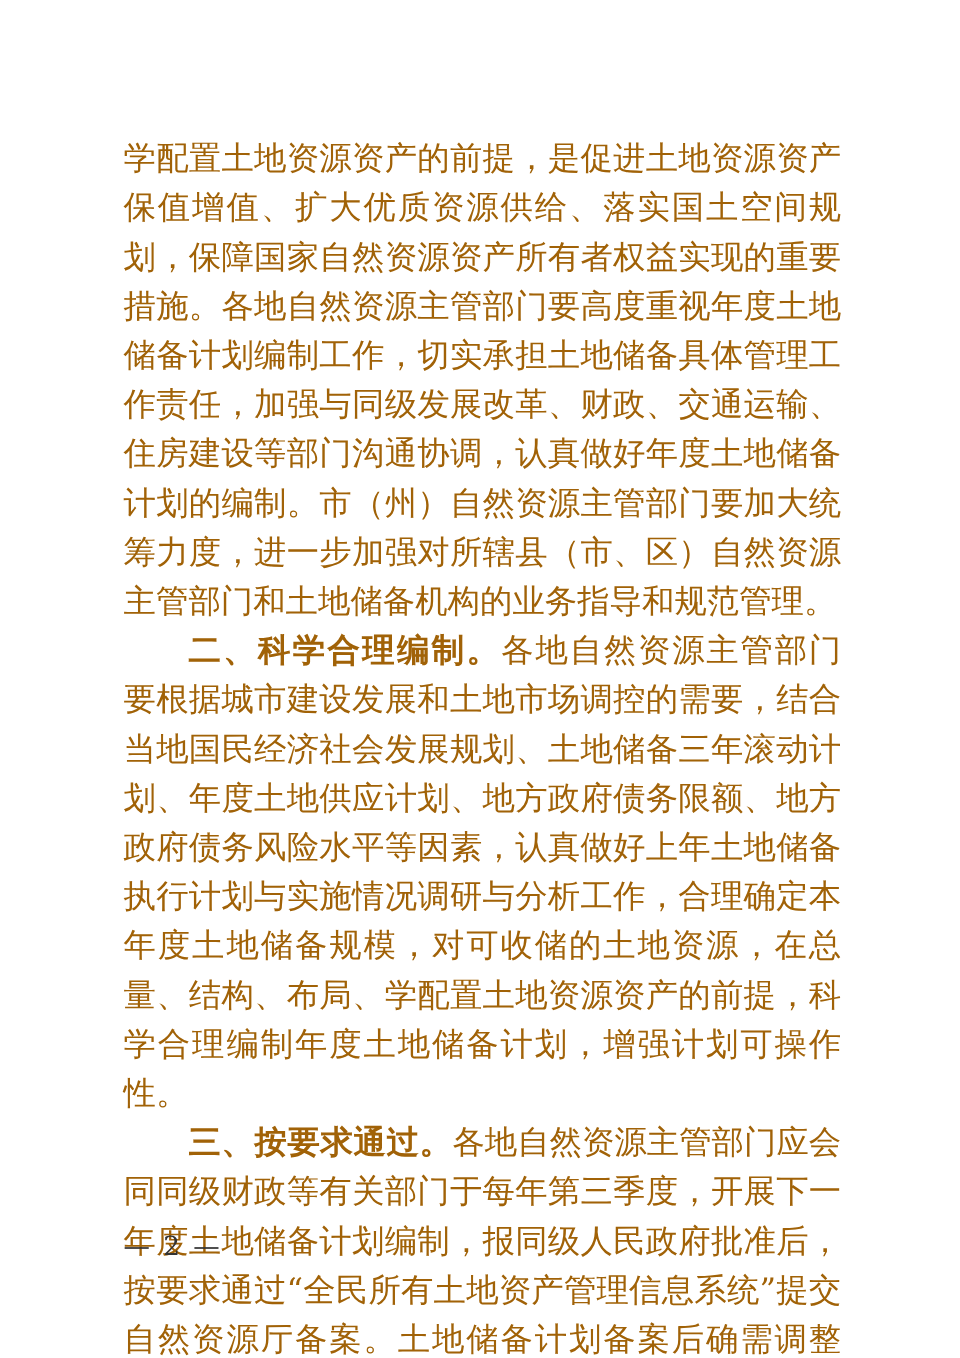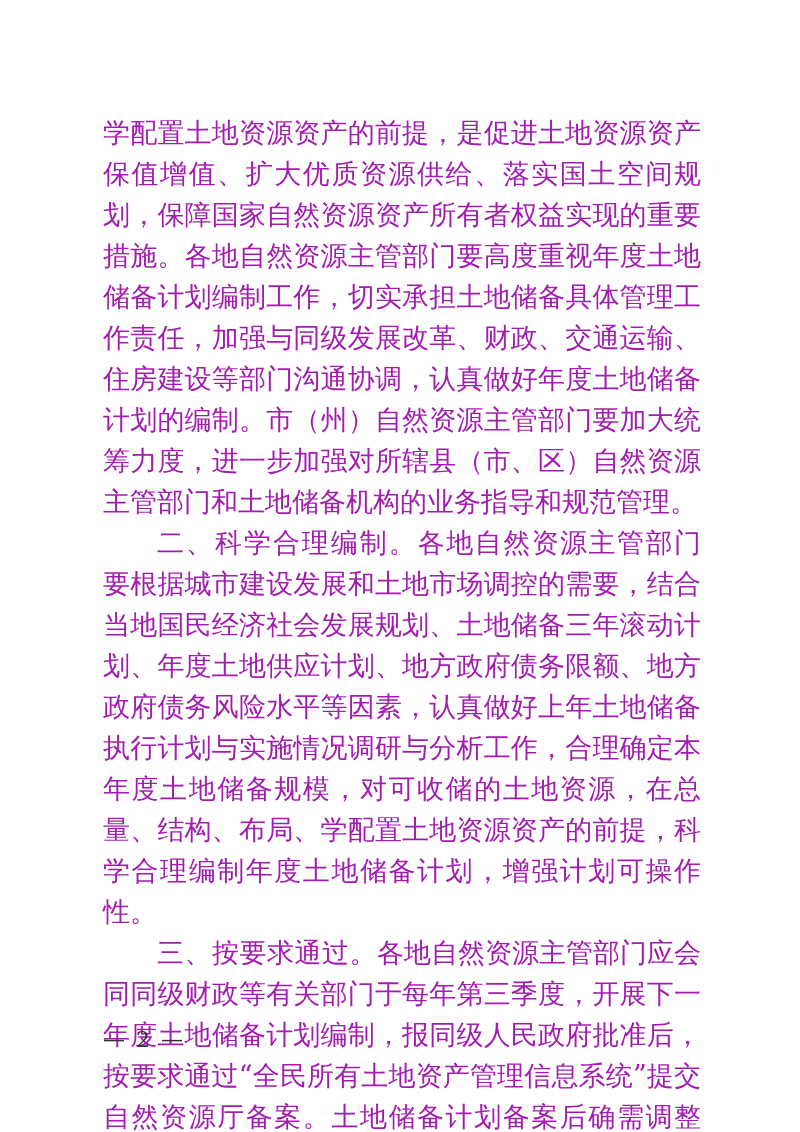--- a/index.html
+++ b/index.html
@@ -27,7 +27,7 @@
     margin: 0;
     font-size: 27px;
     line-height: 41px;
-    color: #a21caf;
+    color: #a16207;
     text-align: justify;
     text-justify: inter-character;
     letter-spacing: 0px;

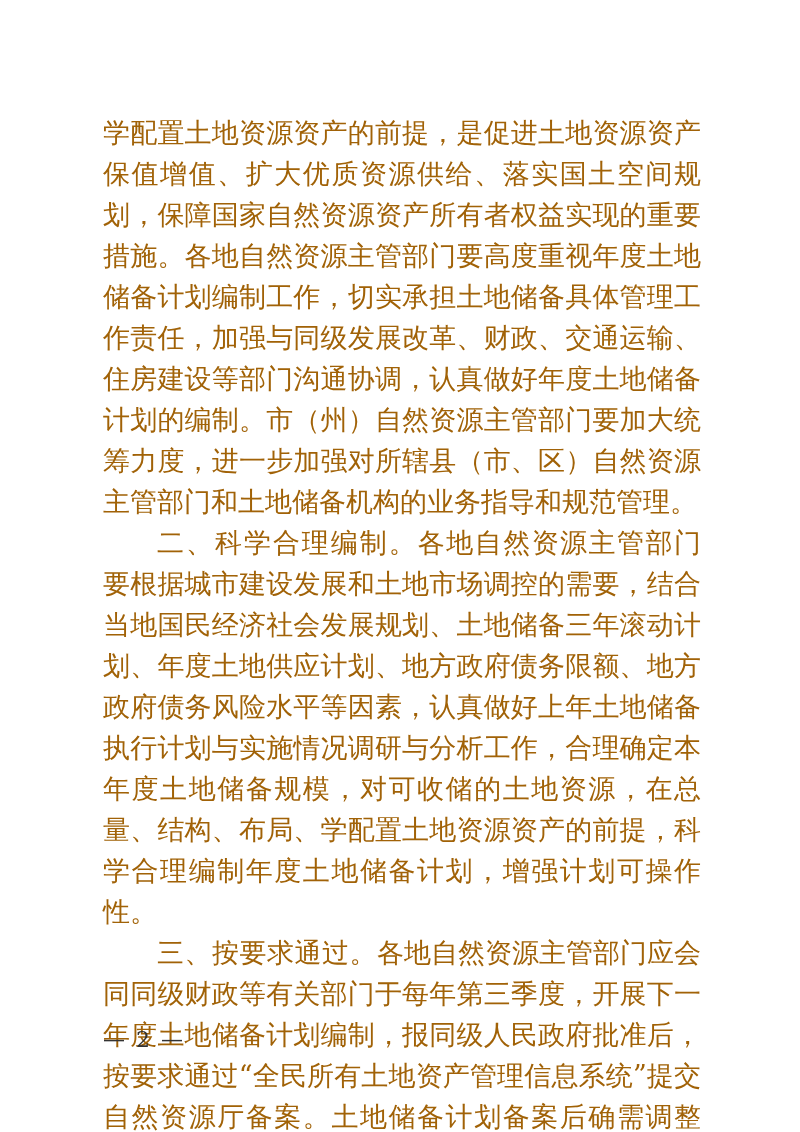--- a/index.html
+++ b/index.html
@@ -39,7 +39,7 @@
   }
   .heading-run {
     font-family: "DejaVu Sans", "Liberation Sans", sans-serif;
-    font-weight: 400;
+    font-weight: 700;
     letter-spacing: 0.5px;
   }
   .page-footer {

